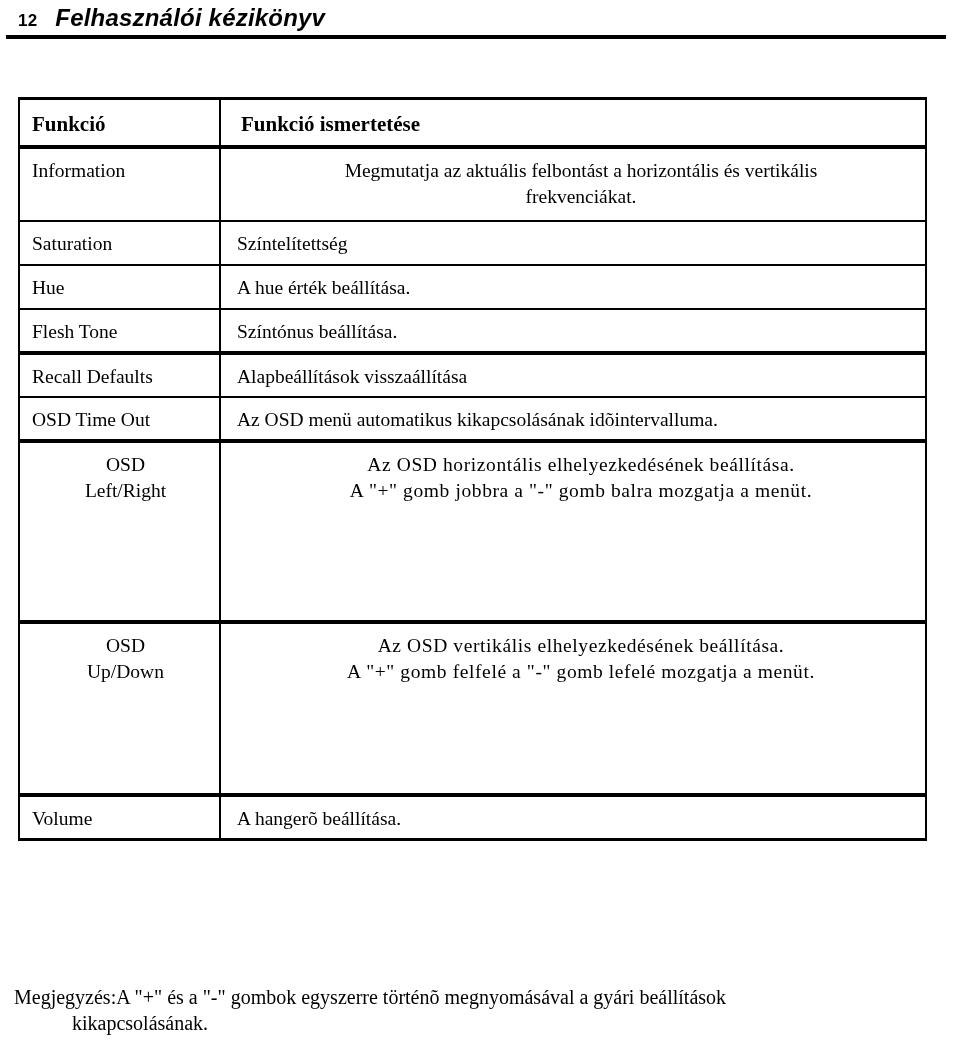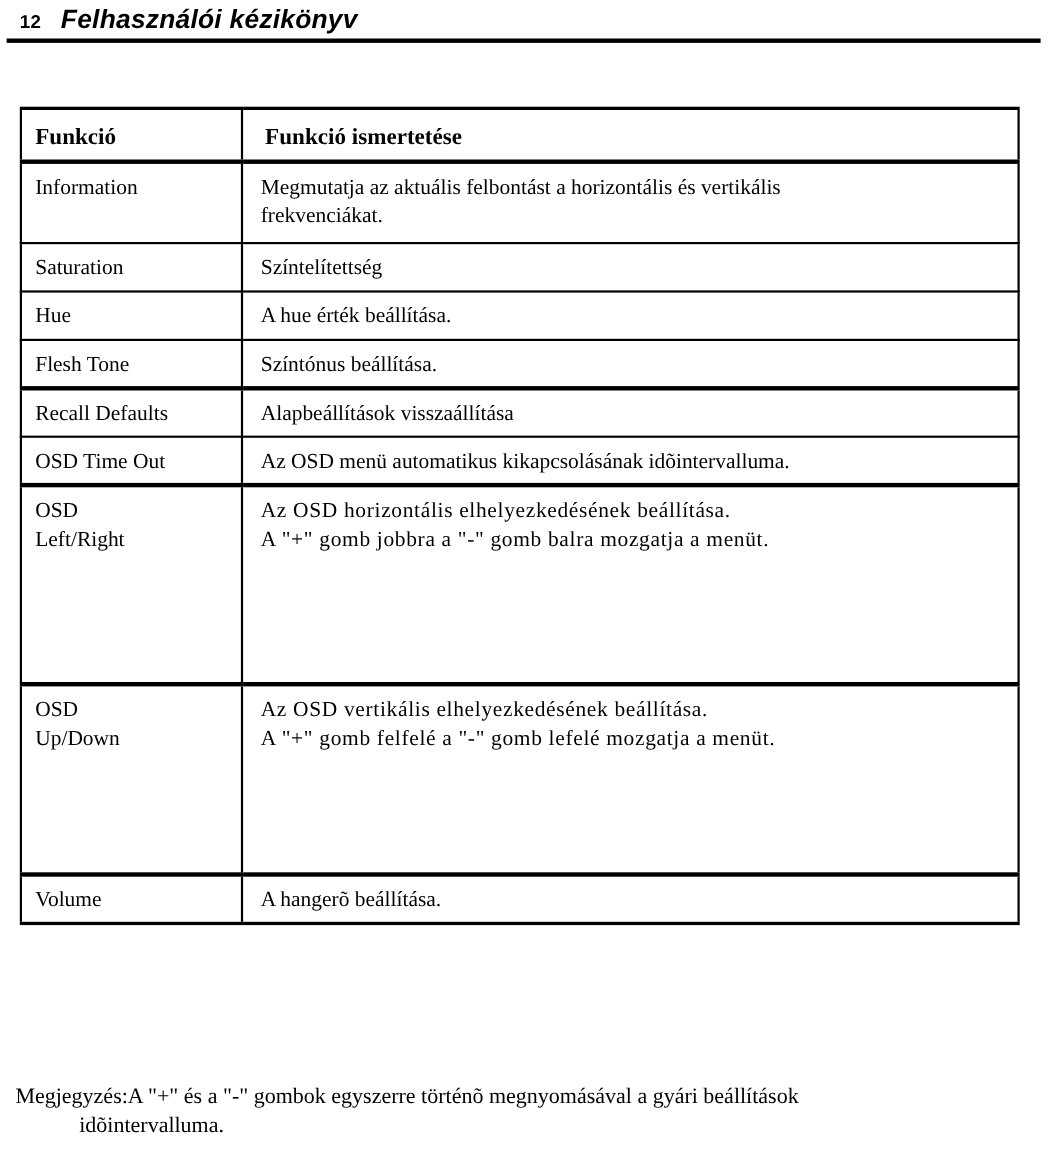--- a/index.html
+++ b/index.html
@@ -103,7 +103,7 @@
   .h-ud      { height: 173px; }
   .h-vol     { height: 44px; }
 
-  .cell-line { display: block; white-space: pre; }
+  .cell-line { display: block; white-space: pre; text-align: center; }
   .mono-ish  { letter-spacing: 0.6px; }
 
   

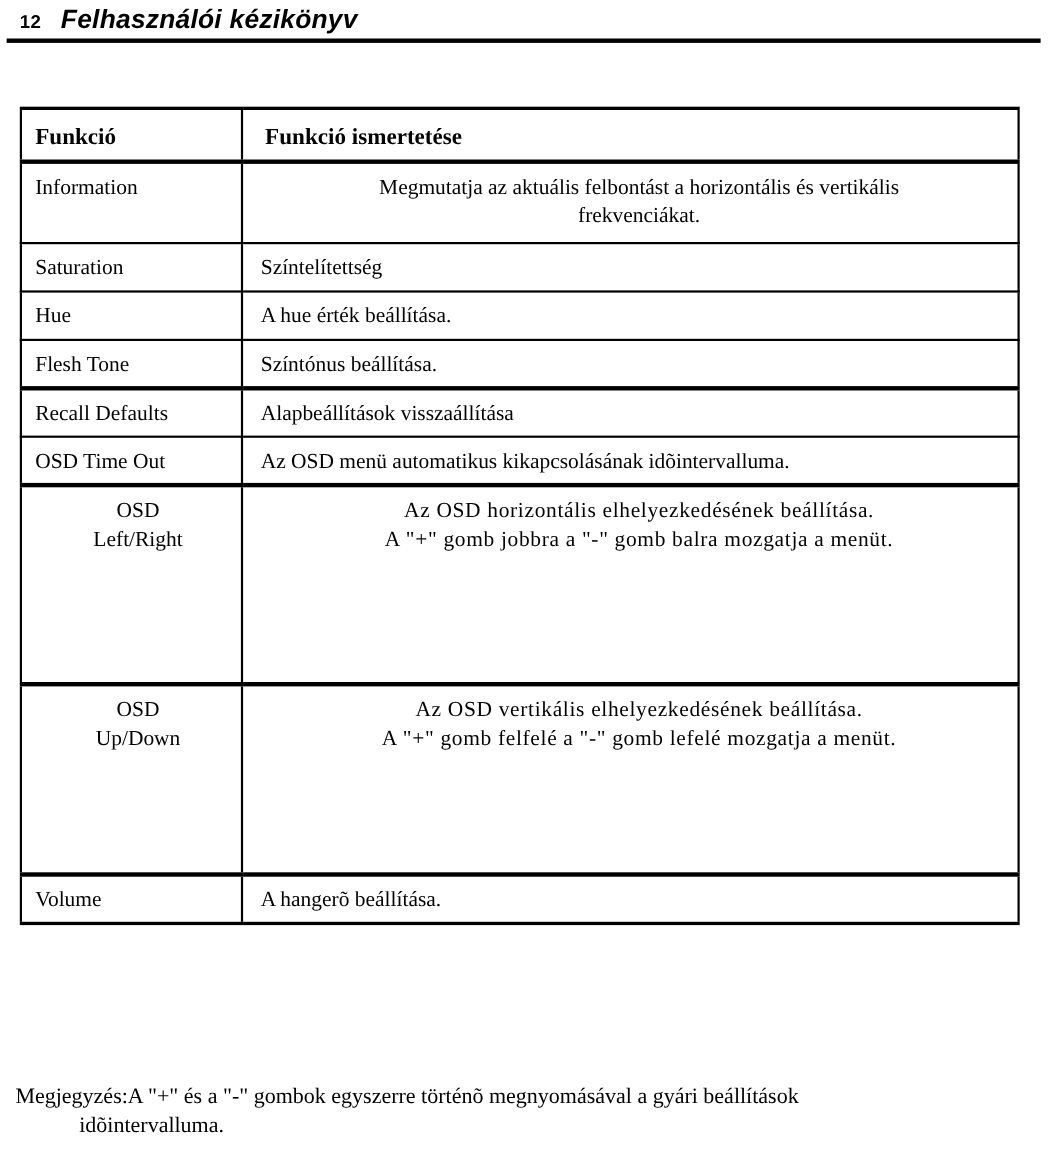--- a/index.html
+++ b/index.html
@@ -206,7 +206,7 @@
   <span class="note-line1">
     <span class="note-label">Megjegyzés:</span><span>A "+" és a "-" gombok egyszerre történõ megnyomásával a gyári beállítások</span>
   </span>
-  <span class="note-line2">idõintervalluma.</span>
+  <span class="note-line2">kikapcsolásának.</span>
 </div>
 
 </body></html>

